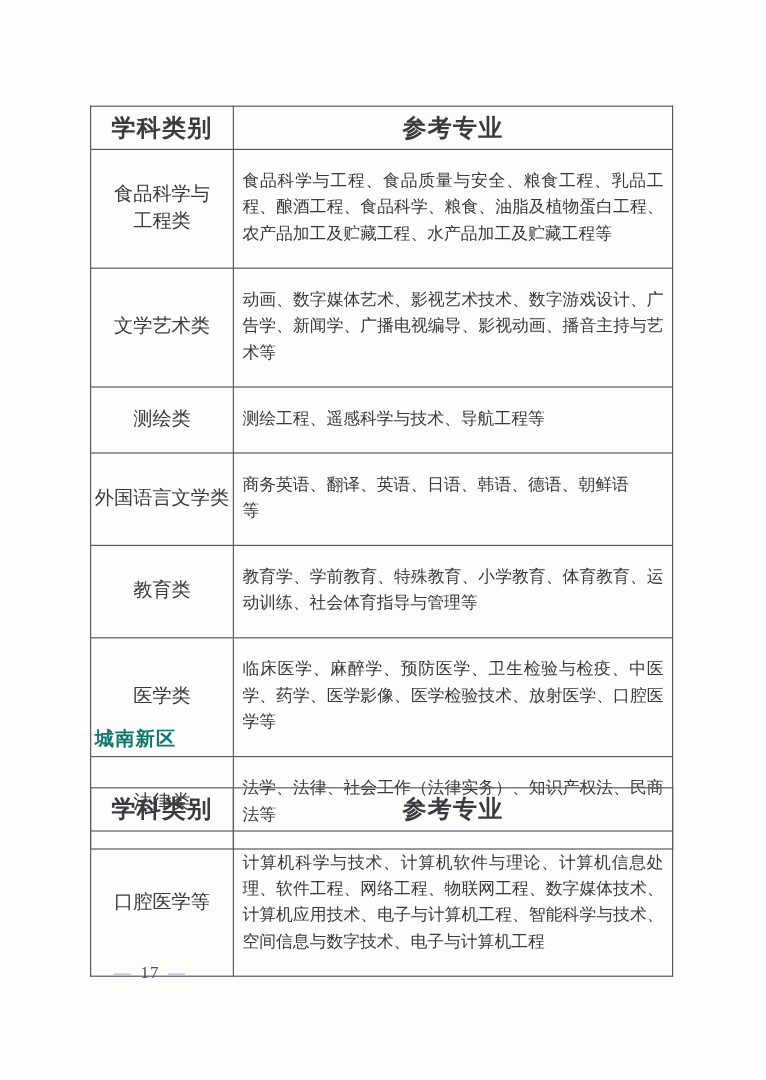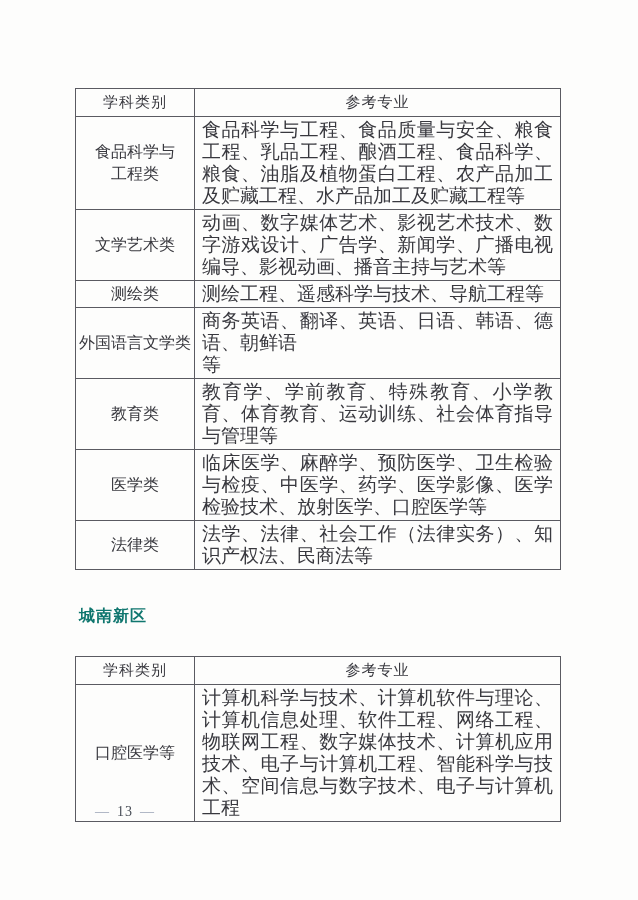--- a/index.html
+++ b/index.html
@@ -25,8 +25,8 @@
     border: 1px solid #5a5a61;
   }
   .ref-table th {
-    font-size: 15px;
-    font-weight: 400;
+    font-size: 20px;
+    font-weight: 700;
     letter-spacing: 1px;
     padding: 4px 2px;
     text-align: center;

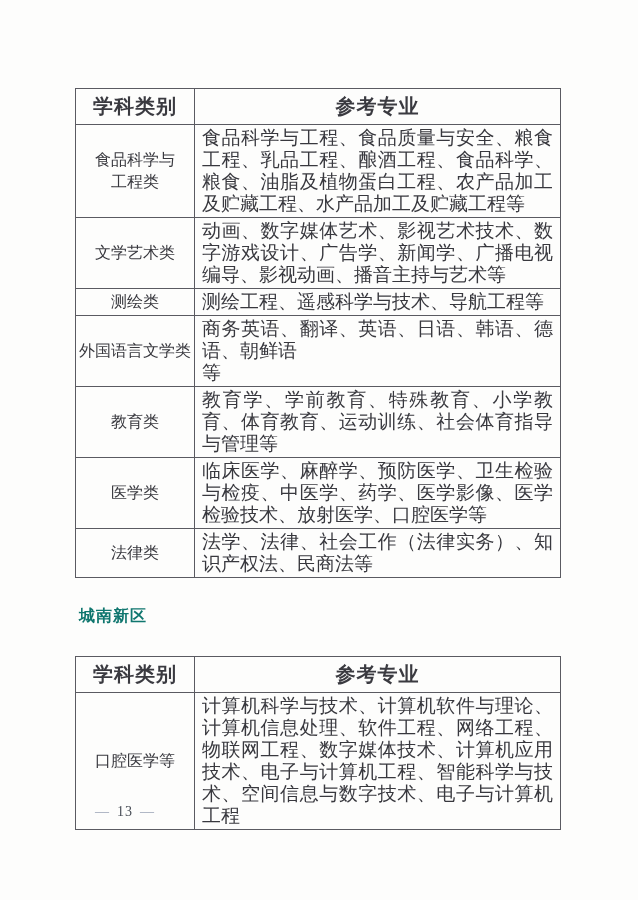--- a/index.html
+++ b/index.html
@@ -42,10 +42,10 @@
     white-space: pre-line;
   }
   td.majors {
-    font-size: 19px;
+    font-size: 14px;
     text-align: justify;
     vertical-align: middle;
-    padding: 2px 7px;
+    padding: 16px 7px;
     line-height: 22px;
     white-space: pre-line;
   }

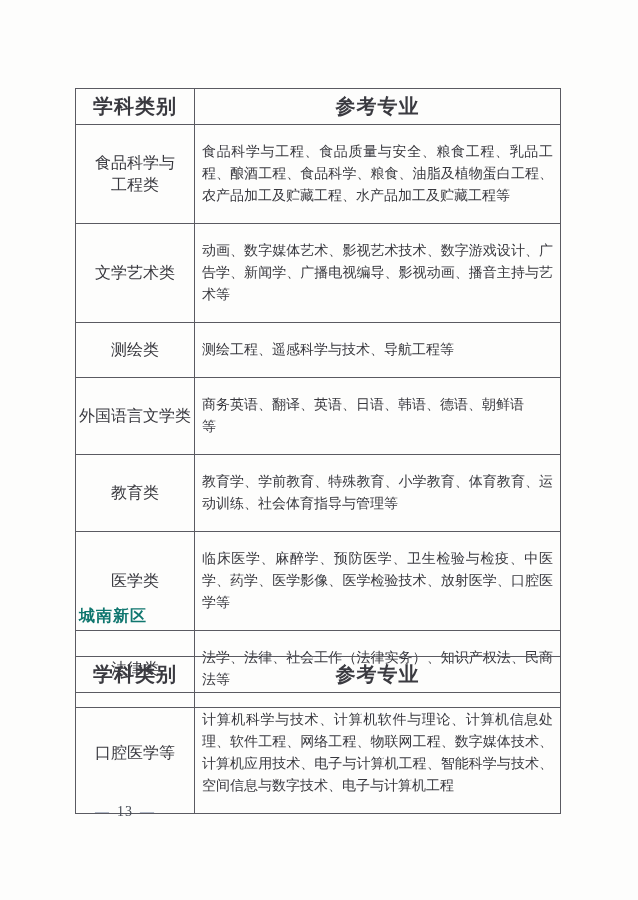--- a/index.html
+++ b/index.html
@@ -137,7 +137,7 @@
   </table>
 
   <div class="footer">
-    <span class="dash">—</span><span>13</span><span class="dash">—</span>
+    <span class="dash">—</span><span>17</span><span class="dash">—</span>
   </div>
 
 </div>

